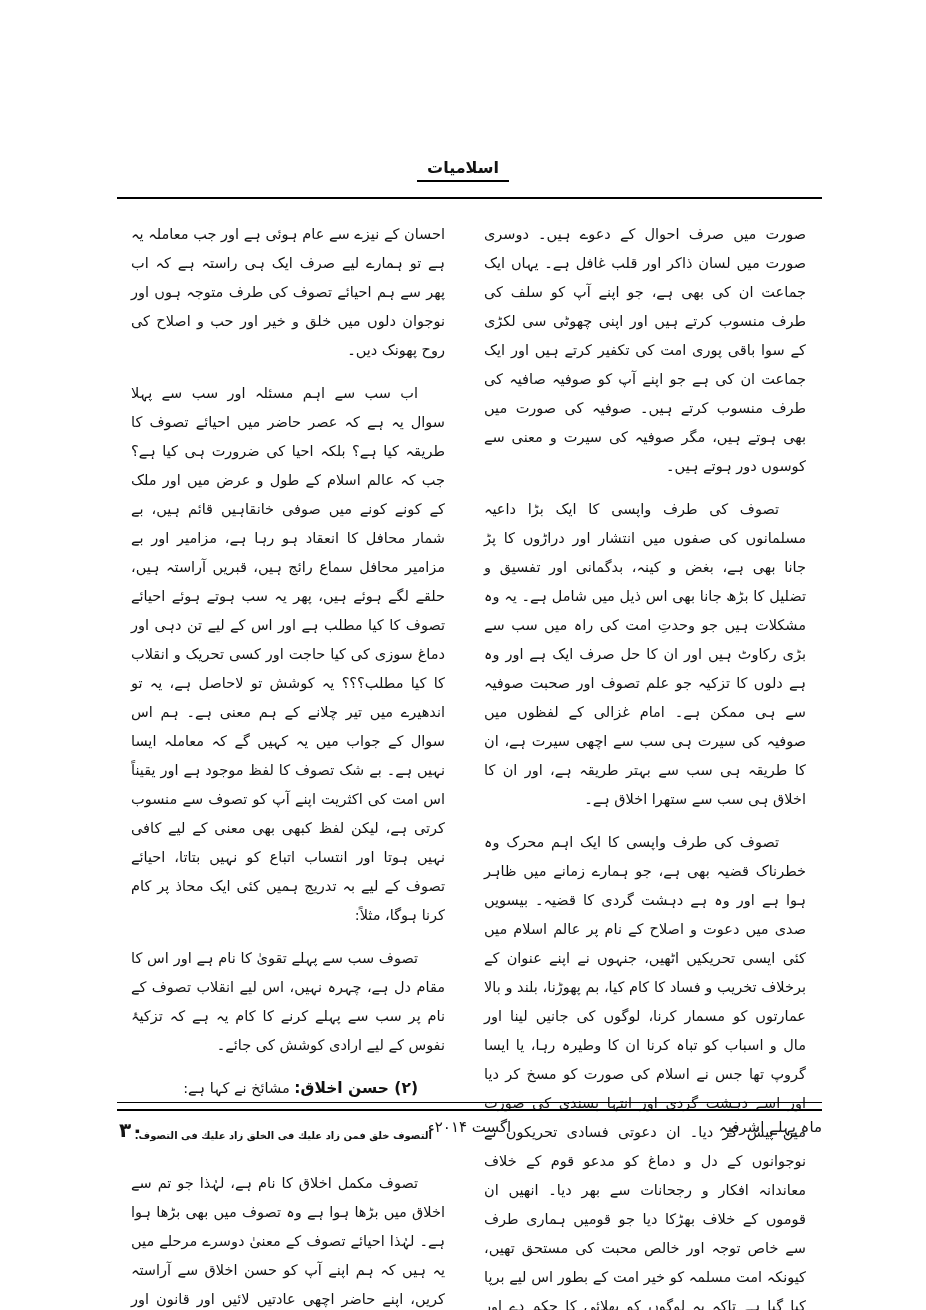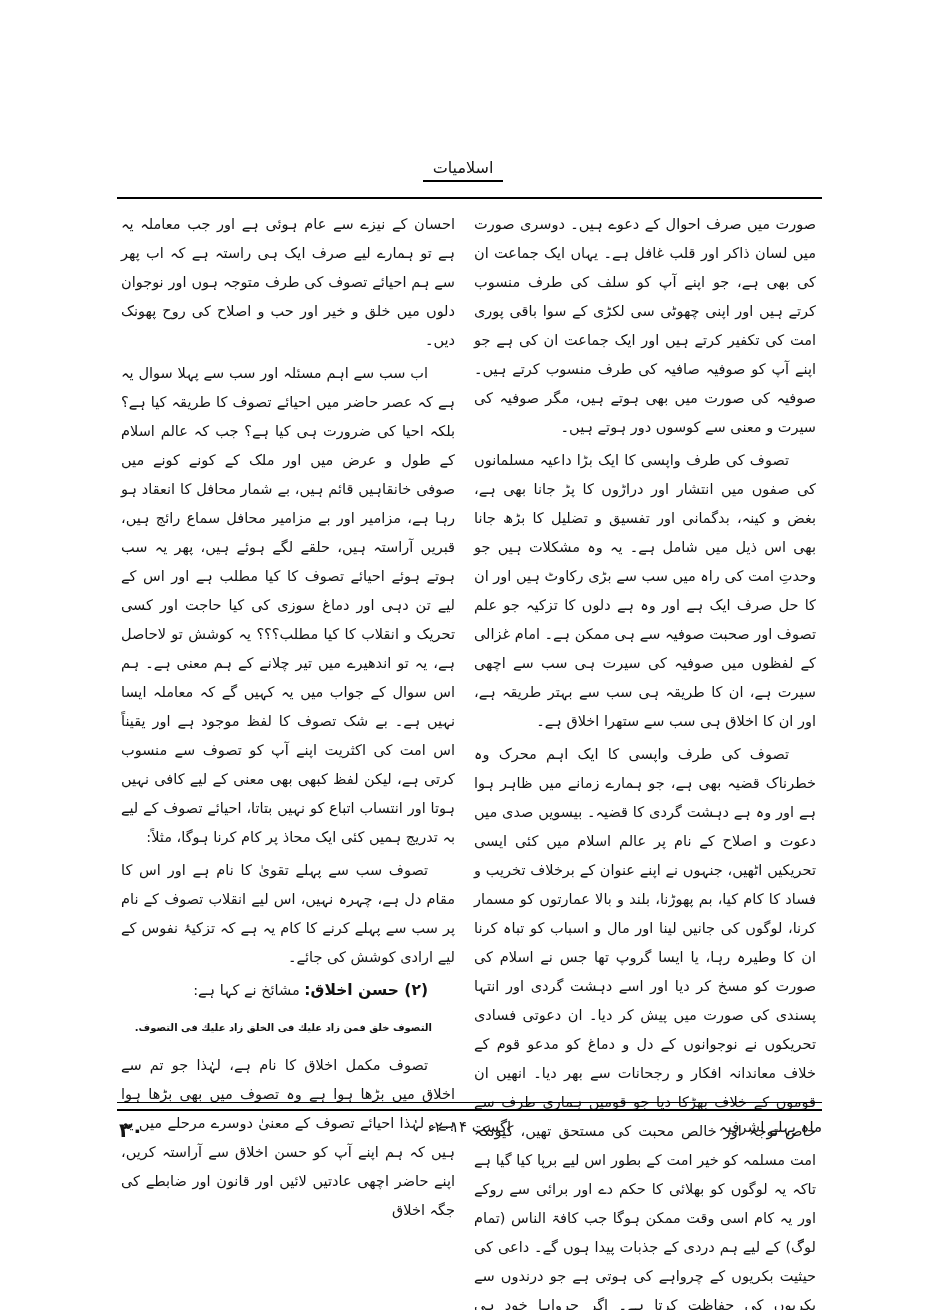--- a/index.html
+++ b/index.html
@@ -11,7 +11,7 @@
     position:absolute;top:158px;left:0;width:100%;text-align:center;
   }
   .header-title .word{
-    display:inline-block;font-weight:normal;font-size:16px;
+    display:inline-block;font-weight:bold;font-size:16px;
     border-bottom:2.5px solid #000;padding:0 10px 3px;
   }
   .rule{position:absolute;left:117px;width:705px;background:#000;}

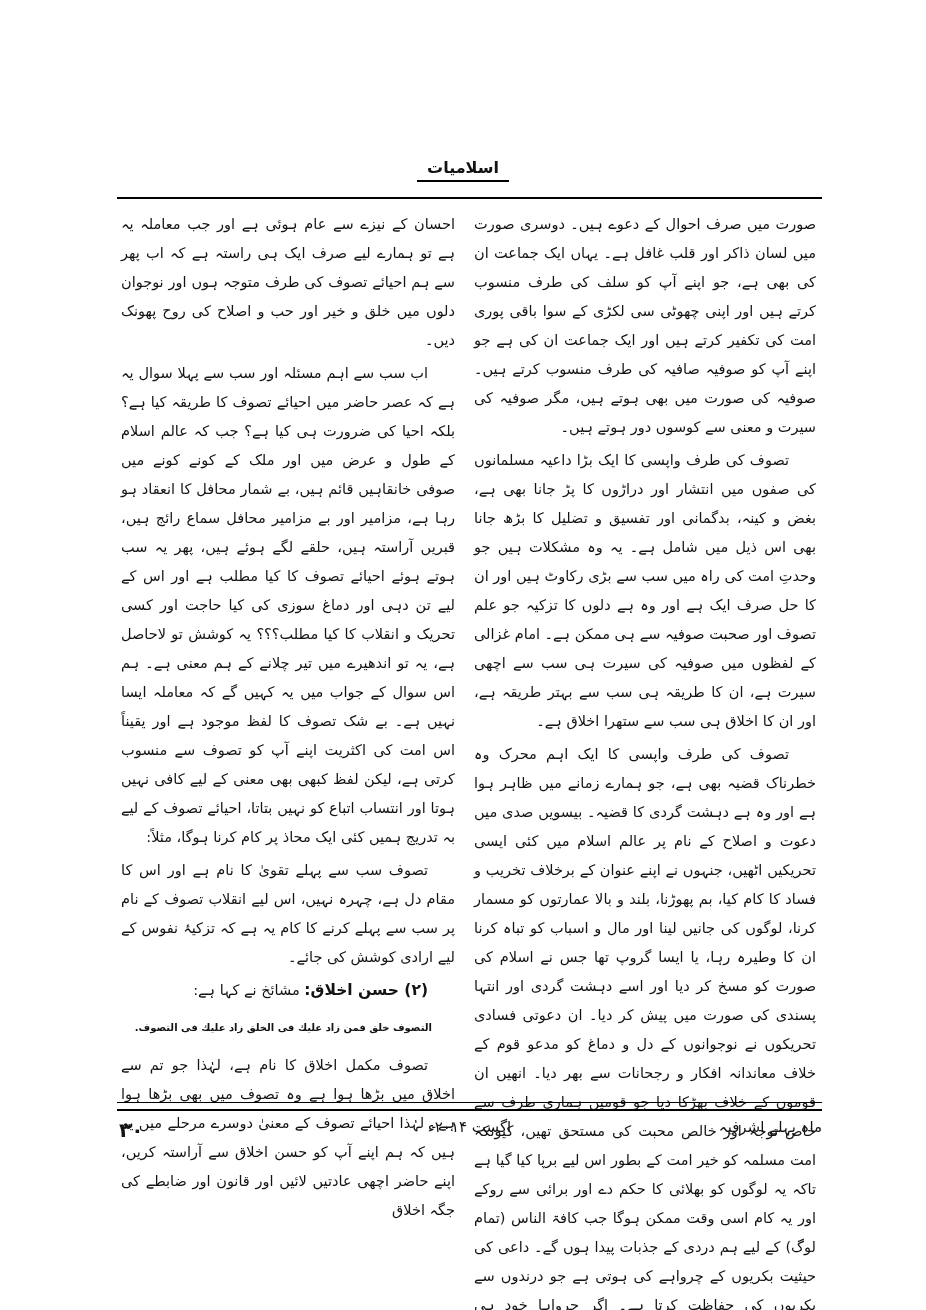--- a/index.html
+++ b/index.html
@@ -24,7 +24,7 @@
   }
   .col-right{left:470px;width:350px;}
   .col-left{left:117px;width:342px;}
-  .col p{margin:4px;padding:0;}
+  .col p{margin:14px;padding:0;}
   .indent{text-indent:27px;}
   .head{font-weight:bold;font-size:15.5px;}
   .arabic{

